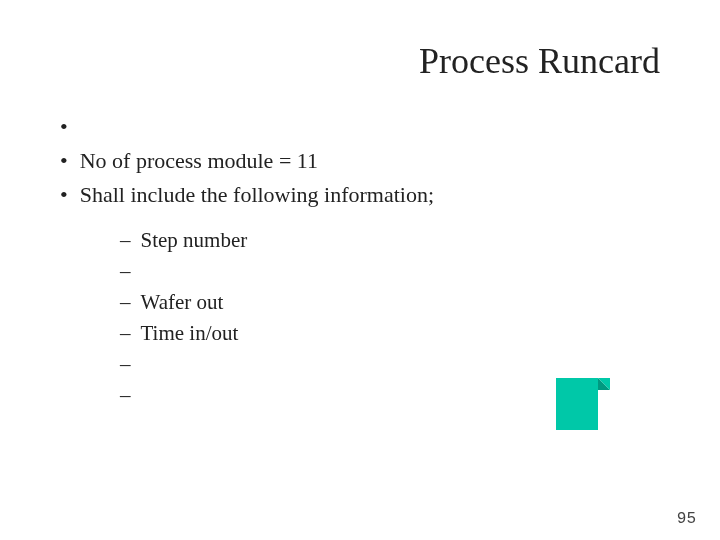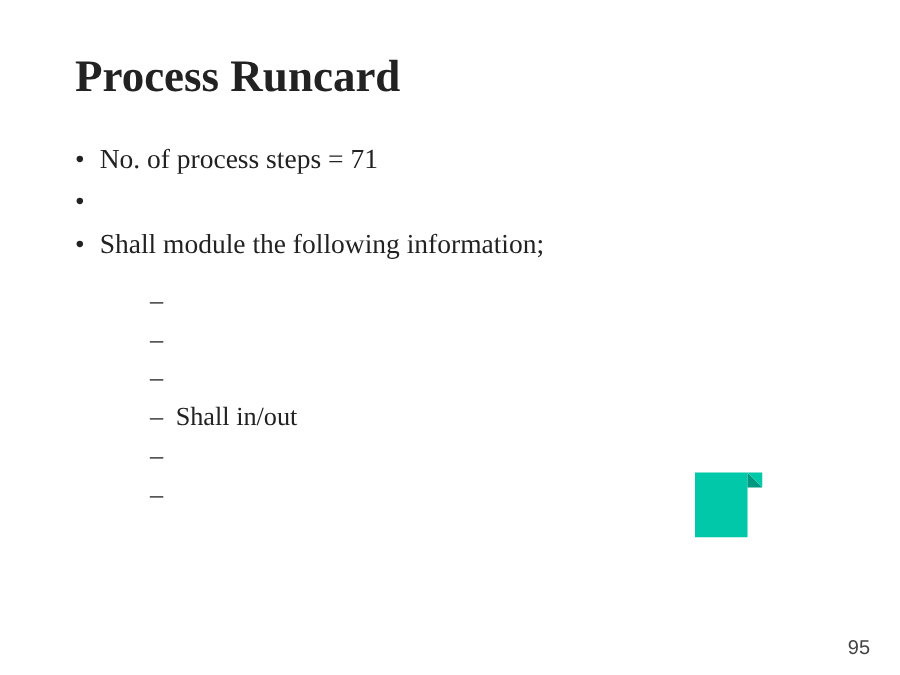--- a/index.html
+++ b/index.html
@@ -26,9 +26,9 @@
     }
 
     .title {
-      text-align: left;
+      text-align: right;
       font-size: 36px;
-      font-weight: bold;
+      font-weight: normal;
       color: #222222;
       margin-bottom: 32px;
       margin-top: 10px;

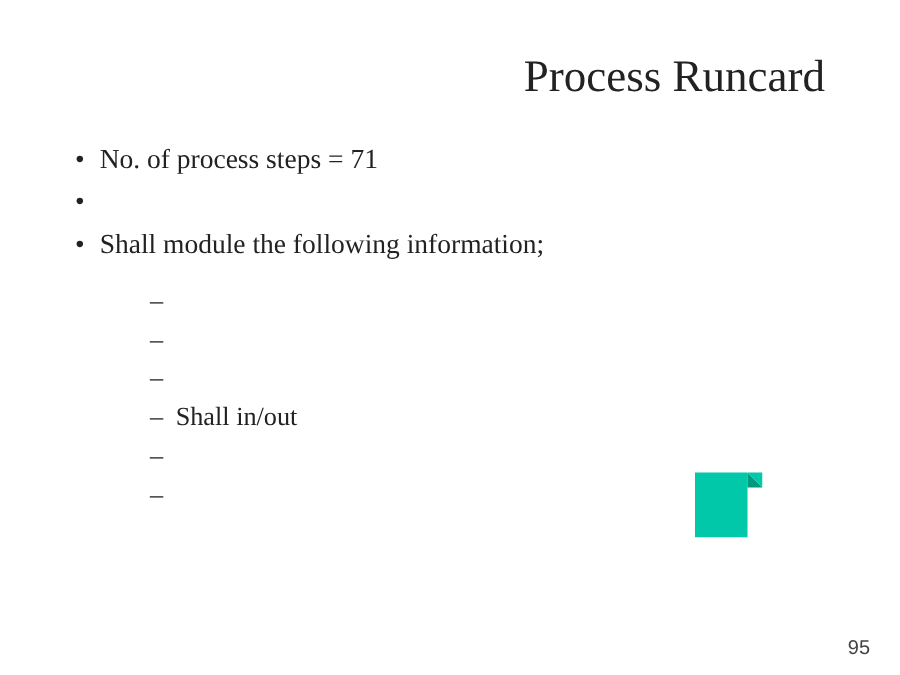--- a/index.html
+++ b/index.html
@@ -102,7 +102,6 @@
   <ul class="bullet-list">
     <li>
       <span class="bullet">•</span>
-      <span>No. of process steps = 71</span>
     </li>
     <li>
       <span class="bullet">•</span>

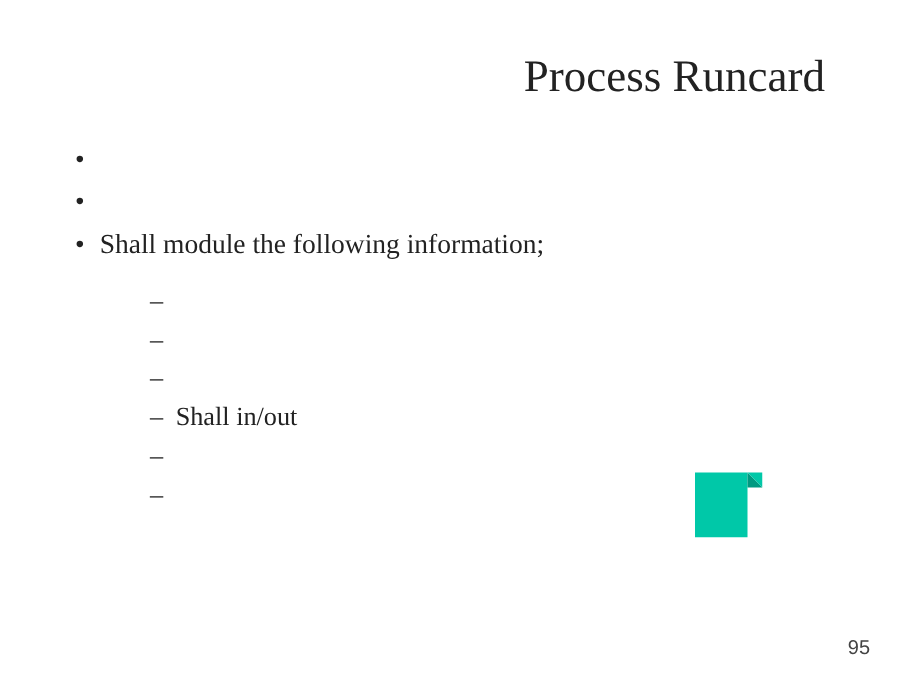--- a/index.html
+++ b/index.html
@@ -105,6 +105,7 @@
     </li>
     <li>
       <span class="bullet">•</span>
+      <span>No of process module = 11</span>
     </li>
     <li>
       <span class="bullet">•</span>

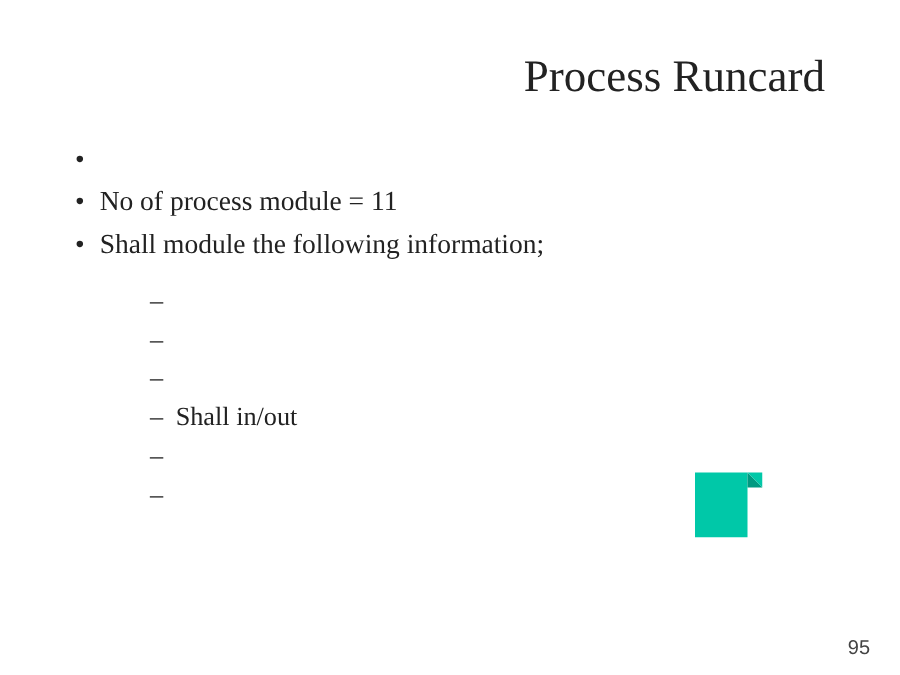--- a/index.html
+++ b/index.html
@@ -109,7 +109,7 @@
     </li>
     <li>
       <span class="bullet">•</span>
-      <span>Shall module the following information;</span>
+      <span>Shall include the following information;</span>
     </li>
   </ul>
 

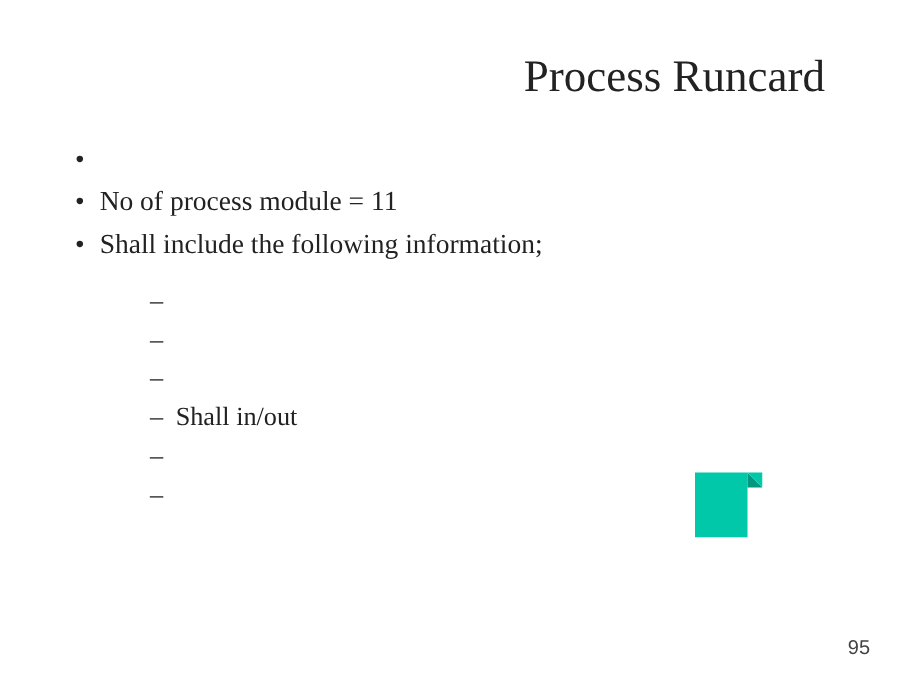--- a/index.html
+++ b/index.html
@@ -116,6 +116,7 @@
   <ul class="sub-list">
     <li>
       <span class="dash">–</span>
+      <span>Step number</span>
     </li>
     <li>
       <span class="dash">–</span>

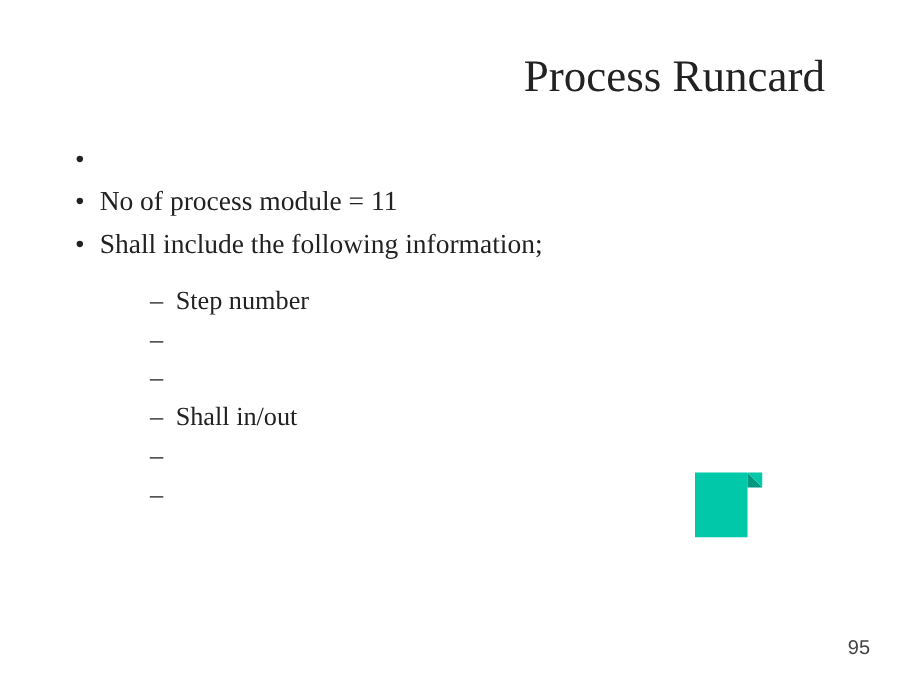--- a/index.html
+++ b/index.html
@@ -123,6 +123,7 @@
     </li>
     <li>
       <span class="dash">–</span>
+      <span>Wafer out</span>
     </li>
     <li>
       <span class="dash">–</span>

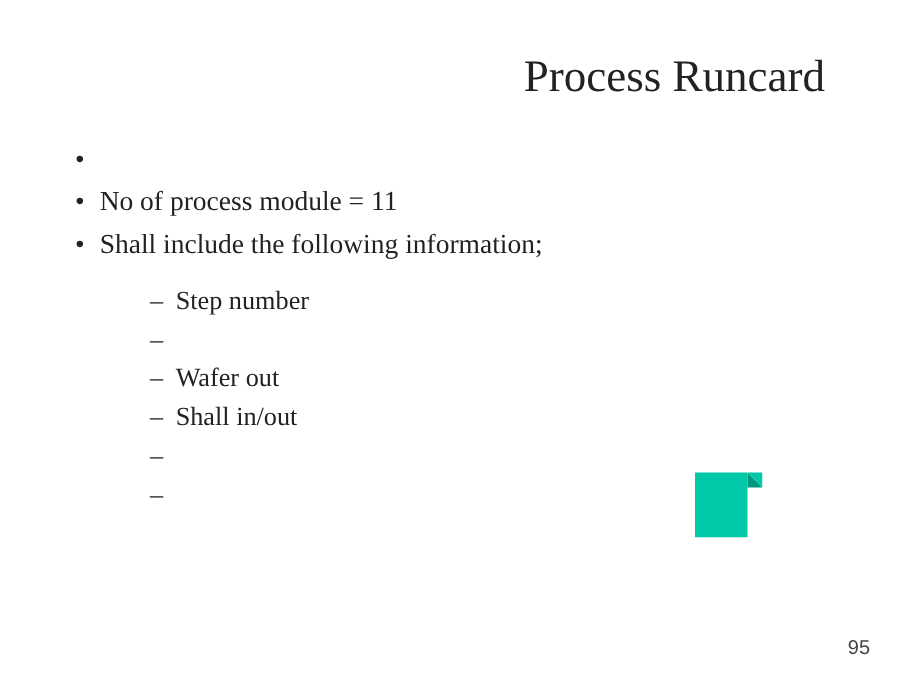--- a/index.html
+++ b/index.html
@@ -127,7 +127,7 @@
     </li>
     <li>
       <span class="dash">–</span>
-      <span>Shall in/out</span>
+      <span>Time in/out</span>
     </li>
     <li>
       <span class="dash">–</span>

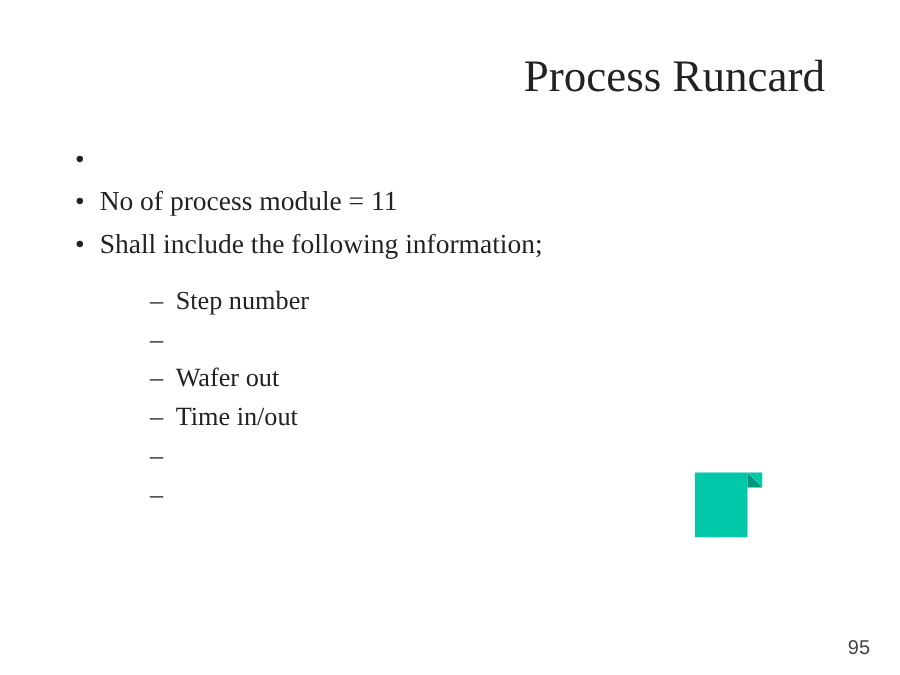--- a/index.html
+++ b/index.html
@@ -89,7 +89,7 @@
       right: 24px;
       font-size: 16px;
       color: #444444;
-      font-family: Liberation Sans, sans-serif;
+      font-family: Liberation Mono, monospace;
     }
   </style>
 </head>

